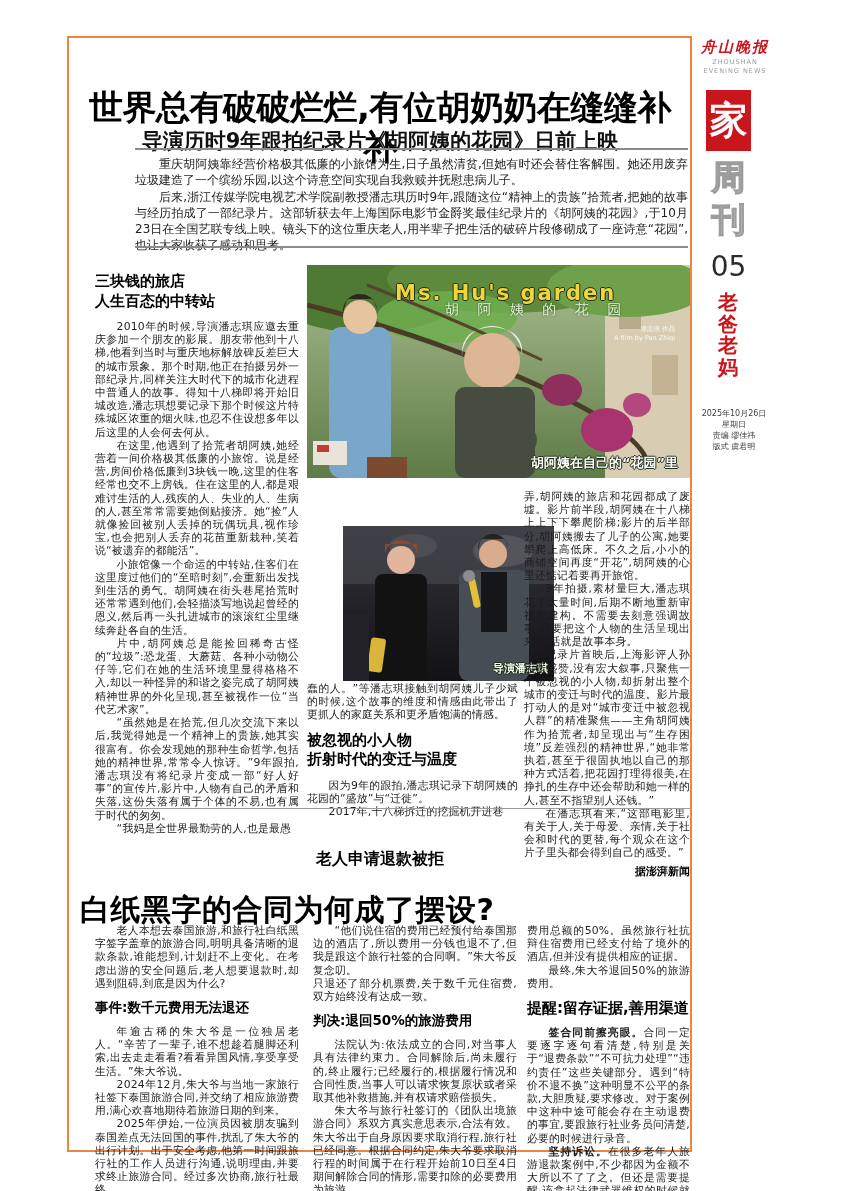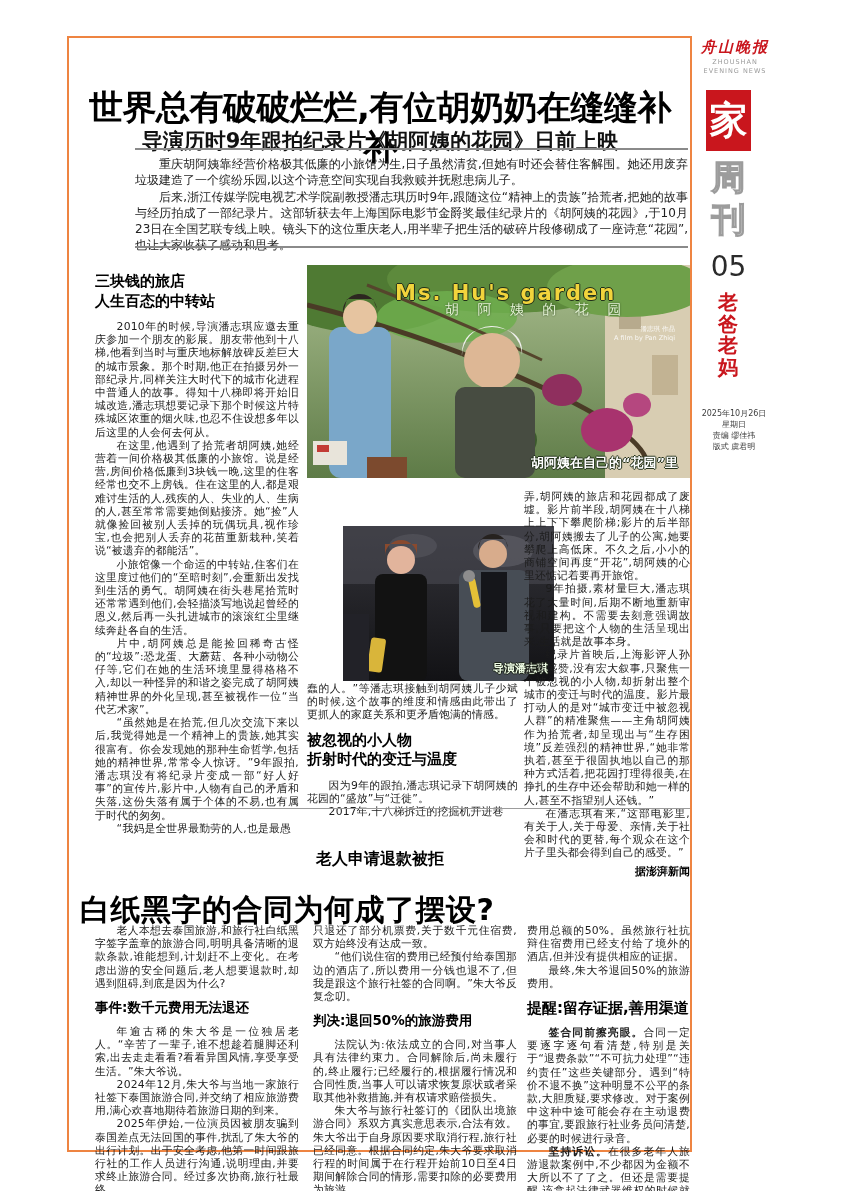--- a/index.html
+++ b/index.html
@@ -224,8 +224,8 @@
   </section>
 
   <section class="abs b-col2">
+    <p class="bt">“他们说住宿的费用已经预付给泰国那边的酒店了,所以费用一分钱也退不了,但我是跟这个旅行社签的合同啊。”朱大爷反复念叨。</p>
     <p class="bt noindent">只退还了部分机票费,关于数千元住宿费,双方始终没有达成一致。</p>
-    <p class="bt">“他们说住宿的费用已经预付给泰国那边的酒店了,所以费用一分钱也退不了,但我是跟这个旅行社签的合同啊。”朱大爷反复念叨。</p>
     <h3 class="b-subhead">判决:退回50%的旅游费用</h3>
     <p class="bt">法院认为:依法成立的合同,对当事人具有法律约束力。合同解除后,尚未履行的,终止履行;已经履行的,根据履行情况和合同性质,当事人可以请求恢复原状或者采取其他补救措施,并有权请求赔偿损失。</p>
     <p class="bt">朱大爷与旅行社签订的《团队出境旅游合同》系双方真实意思表示,合法有效。朱大爷出于自身原因要求取消行程,旅行社已经同意。根据合同约定,朱大爷要求取消行程的时间属于在行程开始前10日至4日期间解除合同的情形,需要扣除的必要费用为旅游</p>

